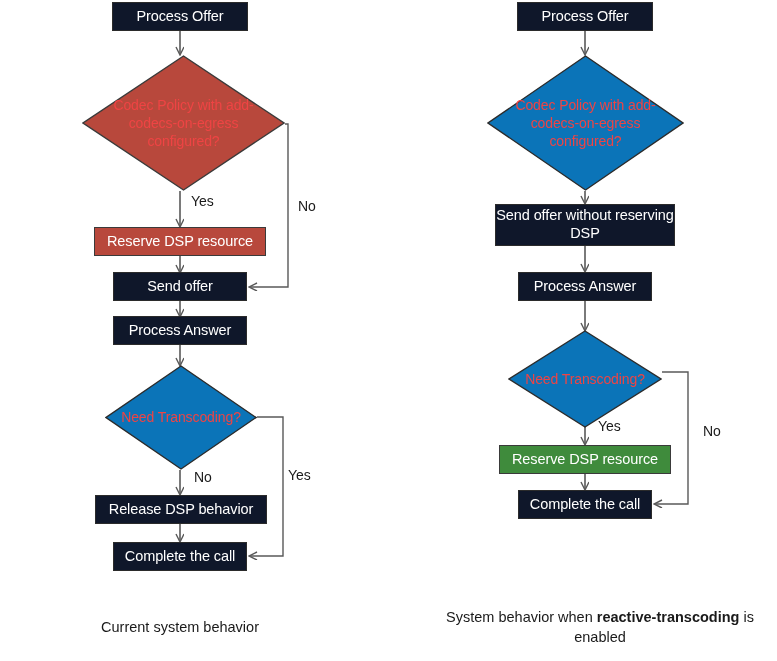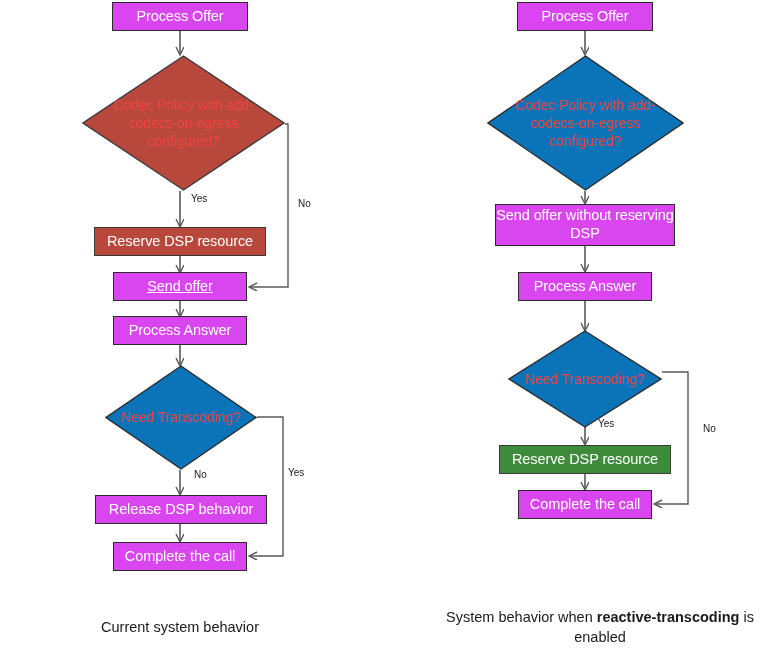--- a/index.html
+++ b/index.html
@@ -40,7 +40,7 @@
     border: 1px solid #2b2b2b;
     letter-spacing: -0.1px;
   }
-  .node.blue   { background: #d946ef; }
+  .node.blue   { background: #0f172a; }
   .node.red    { background: #b8483c; border-color: #3a3a3a; }
   .node.green  { background: #3f8b3c; border-color: #3a3a3a; }
 

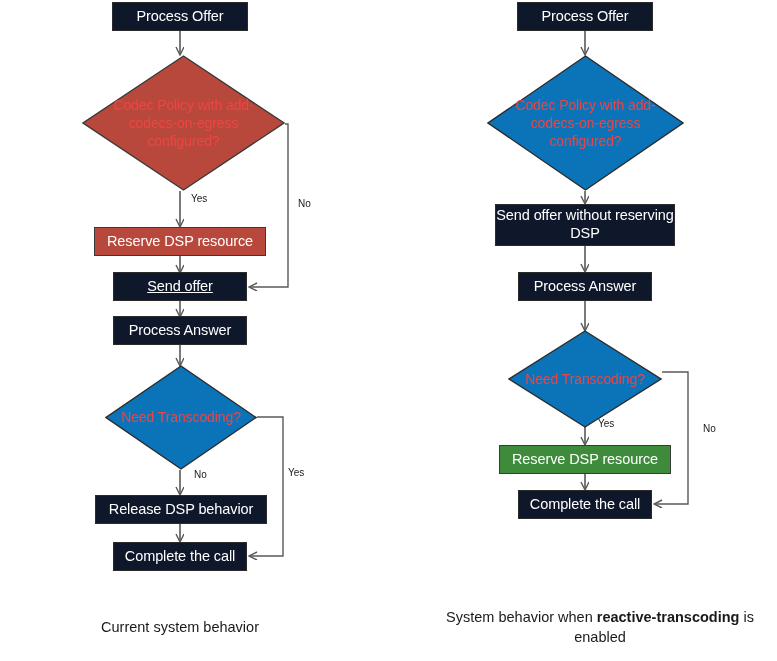--- a/index.html
+++ b/index.html
@@ -70,7 +70,7 @@
   .edge-label {
     position: absolute;
     color: #1a1a1a;
-    font-size: 10px;
+    font-size: 14px;
     white-space: nowrap;
   }
   .caption {

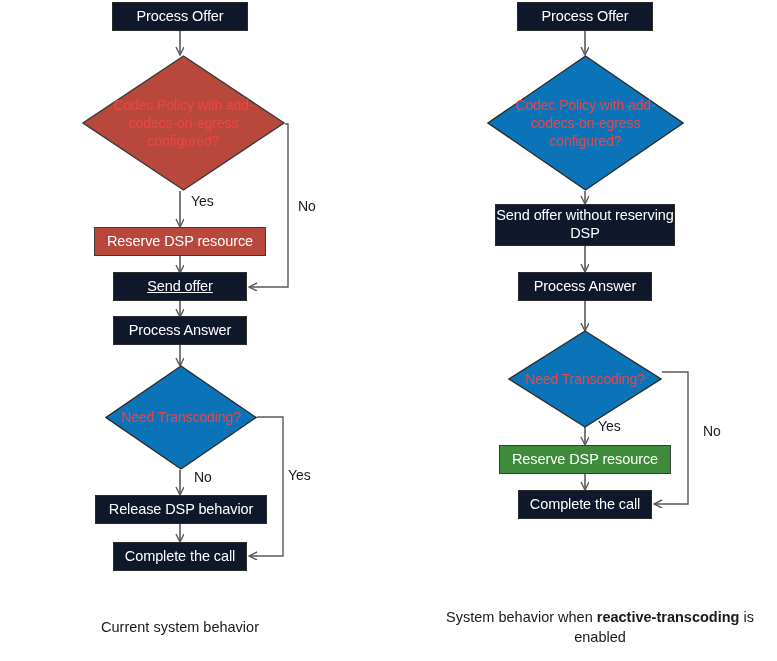--- a/index.html
+++ b/index.html
@@ -145,7 +145,7 @@
     <span>Reserve DSP resource</span>
   </div>
 
-  <div class="node blue" style="left:113px; top:272px; width:134px; height:29px;text-decoration:underline;">
+  <div class="node blue" style="left:113px; top:272px; width:134px; height:29px;">
     <span>Send offer</span>
   </div>
 

